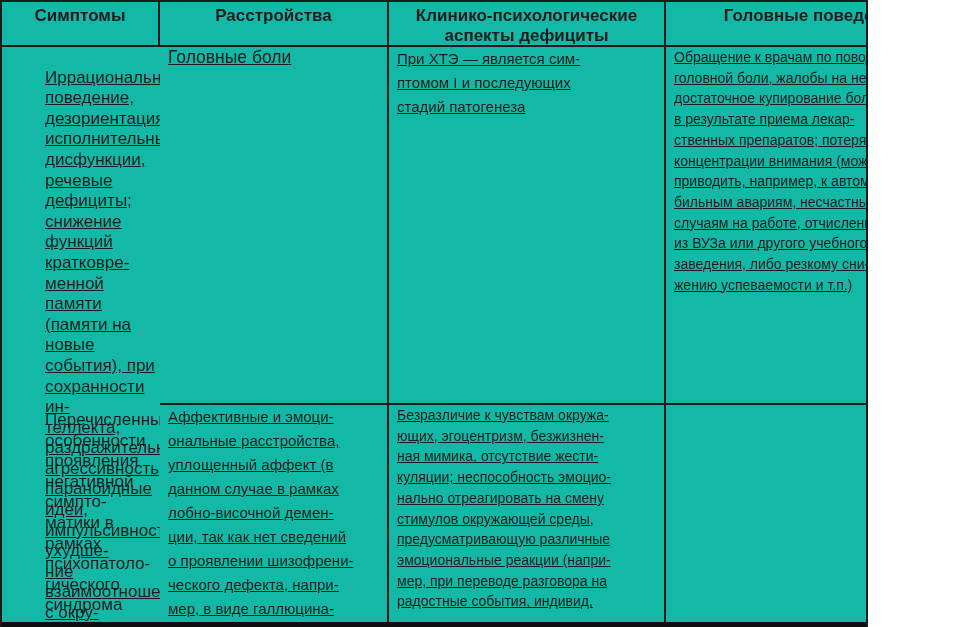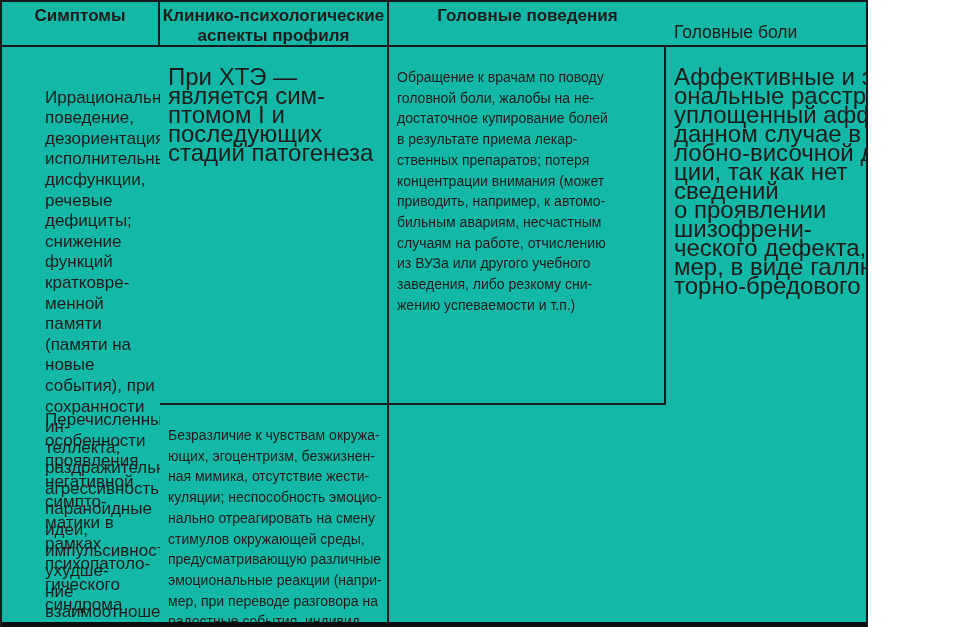--- a/index.html
+++ b/index.html
@@ -66,6 +66,7 @@
   <div class="grid">
 
     <div class="cell hdr v-border">Симптомы</div>
+    <div class="cell hdr v-border">Расстройства</div>
     <div class="cell hdr v-border">Клинико-психологические
 аспекты профиля</div>
     <div class="cell hdr">Головные поведения</div>

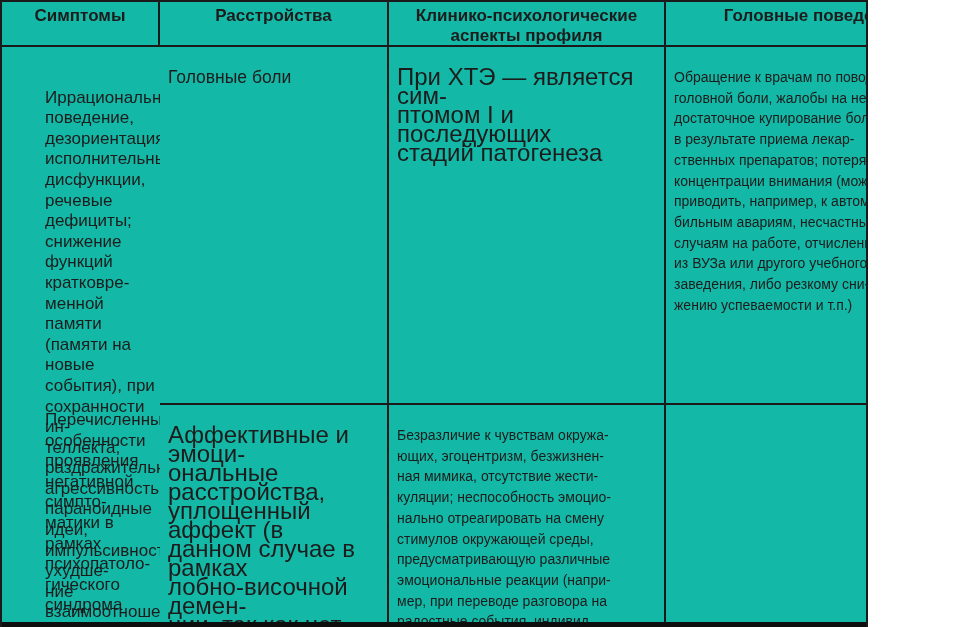--- a/index.html
+++ b/index.html
@@ -68,7 +68,7 @@
     <div class="cell hdr v-border">Симптомы</div>
     <div class="cell hdr v-border">Расстройства</div>
     <div class="cell hdr v-border">Клинико-психологические
-аспекты профиля</div>
+аспекты дефициты</div>
     <div class="cell hdr">Головные поведения</div>
 
     <div class="cell body-cell col-symptom v-border row-sep">Головные боли</div>

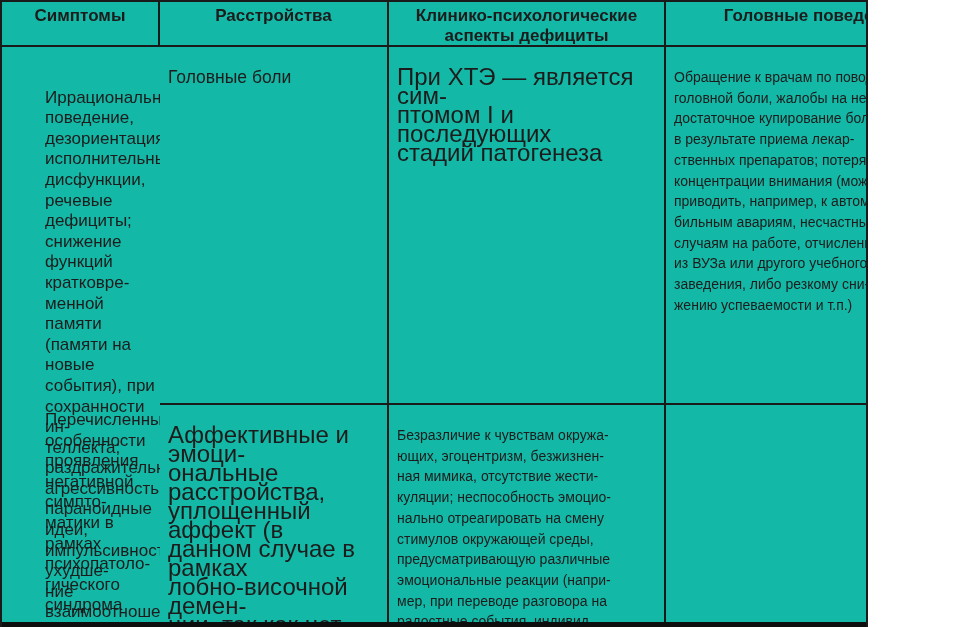--- a/index.html
+++ b/index.html
@@ -42,7 +42,8 @@
   }
   .body-cell {
     white-space: pre-line;
-    padding: 20px 4px 0 8px;
+    padding: 0 4px 0 8px;
+    text-decoration: underline;
   }
   .row-sep { border-bottom: 2px solid #1a1a1a; }
   .col-symptom  { font-size: 17.5px; line-height: 21.5px; }

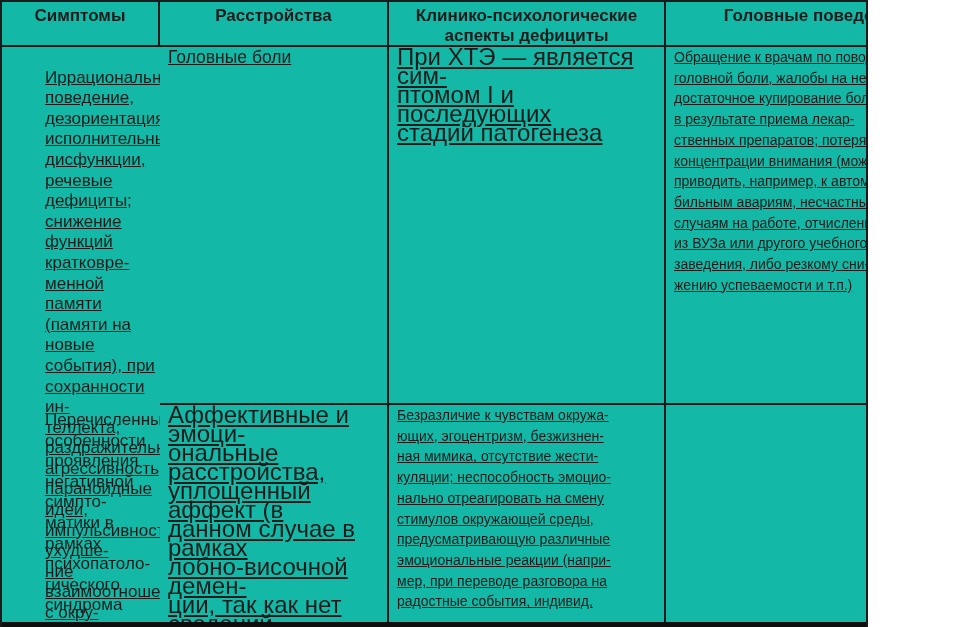--- a/index.html
+++ b/index.html
@@ -47,7 +47,7 @@
   }
   .row-sep { border-bottom: 2px solid #1a1a1a; }
   .col-symptom  { font-size: 17.5px; line-height: 21.5px; }
-  .col-disorder { font-size: 24px; line-height: 19px; }
+  .col-disorder { font-size: 15px; line-height: 24px; }
   .col-clinical { font-size: 14px;   line-height: 20.7px; }
   .col-prognosis{ font-size: 17px;   line-height: 20.6px; padding-left: 14px; position: relative; }
   .prognosis-span { grid-row: 2 / 4; margin-left: 29px; }

